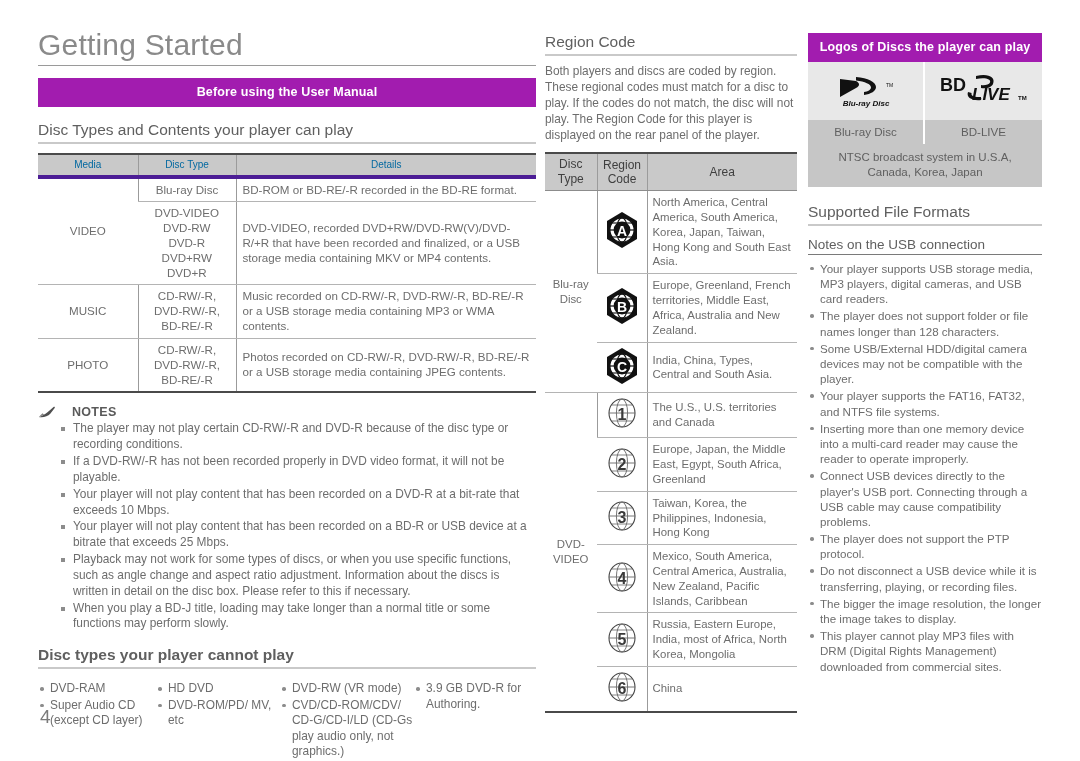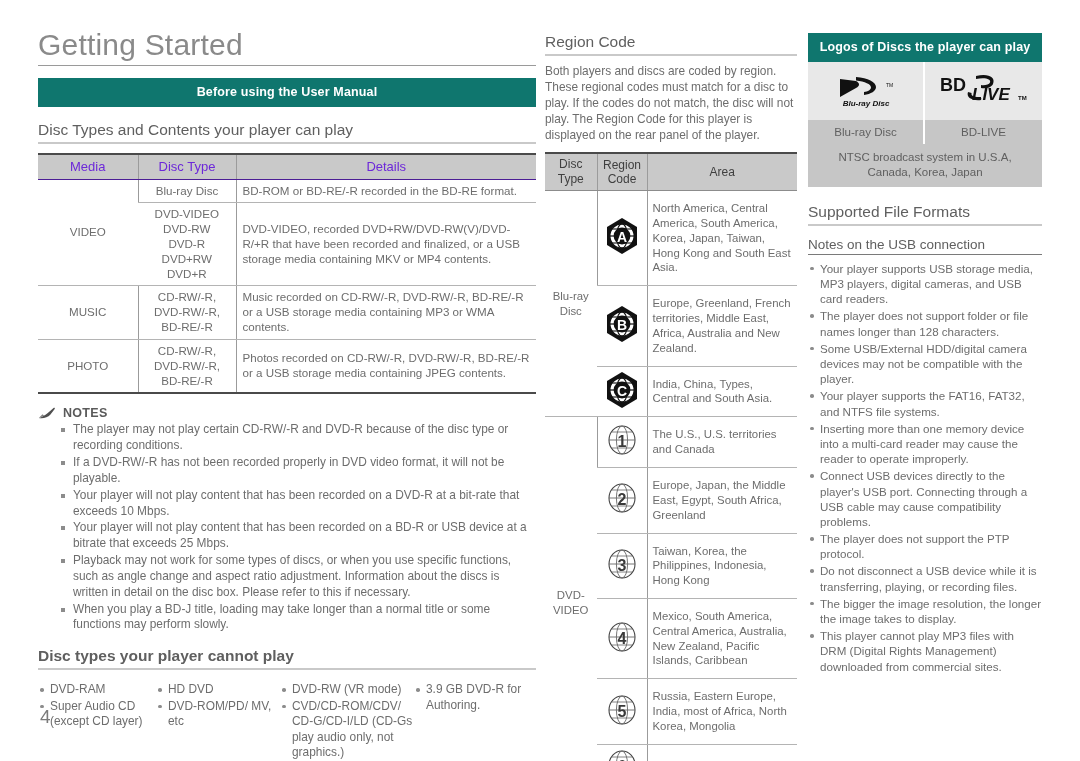--- a/index.html
+++ b/index.html
@@ -29,7 +29,7 @@
     line-height: 1.15;
   }
   .black-bar {
-    background: #0f766e;
+    background: #a21caf;
     color: #ffffff;
     font-size: 12.5px;
     font-weight: bold;

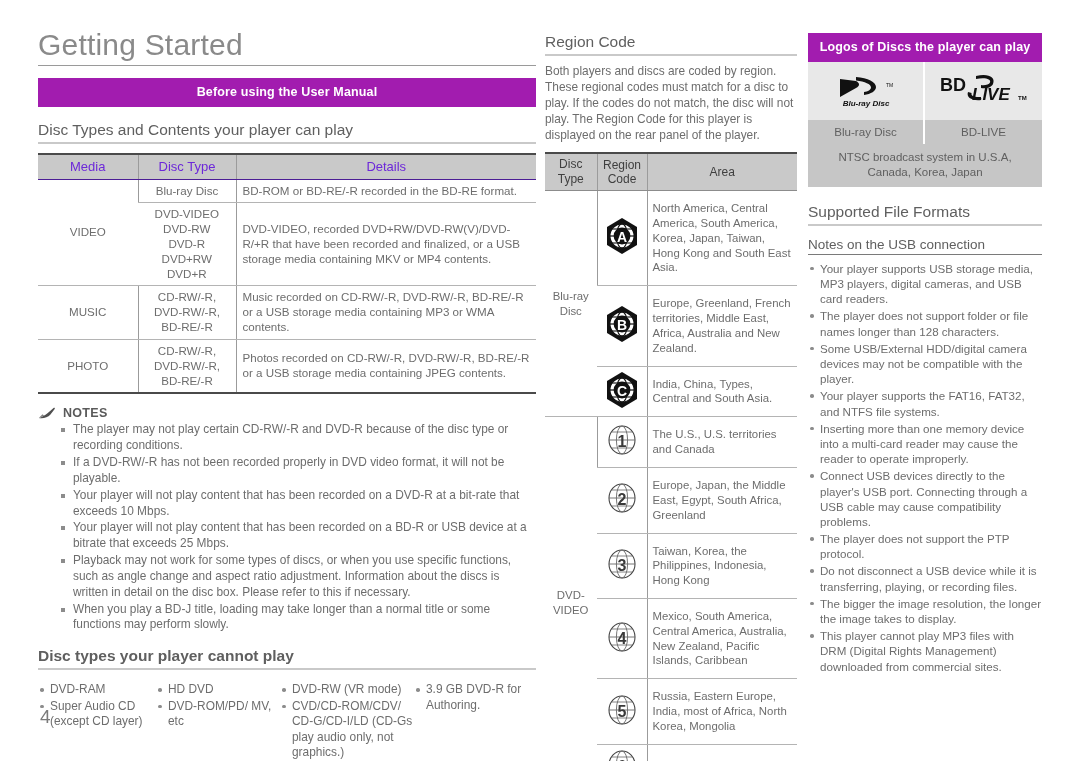--- a/index.html
+++ b/index.html
@@ -68,12 +68,12 @@
   .disc-table { margin-top: 9px; border-top: 2px solid #4a4a4a; border-bottom: 2px solid #4a4a4a; }
   .disc-table th {
     background: #c9c9c9;
-    color: #6d28d9;
-    font-size: 13px;
+    color: #0369a1;
+    font-size: 10px;
     font-weight: normal;
     text-align: center;
     padding: 4px 0 5px 0;
-    border-bottom: 1px solid #4c1d95;
+    border-bottom: 4px solid #4c1d95;
   }
   .disc-table th + th, .disc-table td + td { border-left: 1px solid #9b9b9b; }
   .disc-table td {

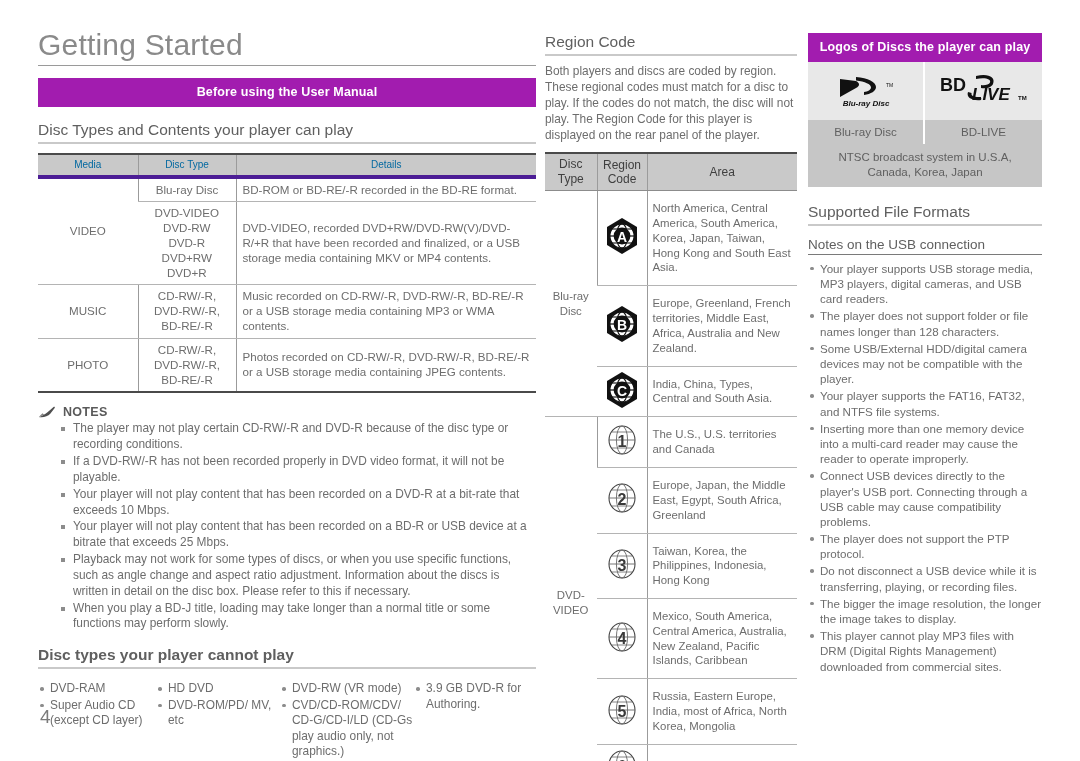--- a/index.html
+++ b/index.html
@@ -143,7 +143,7 @@
   .region-table th + th, .region-table td + td { border-left: 1px solid #9b9b9b; }
   .region-table td {
     font-size: 11.4px; line-height: 1.3; color: #6d6d6d;
-    padding: 10px 5px; border-bottom: 1px solid #b4b4b4;
+    padding: 4px 5px; border-bottom: 1px solid #b4b4b4;
     vertical-align: middle;
   }
   .region-table tr:last-child td { border-bottom: none; }

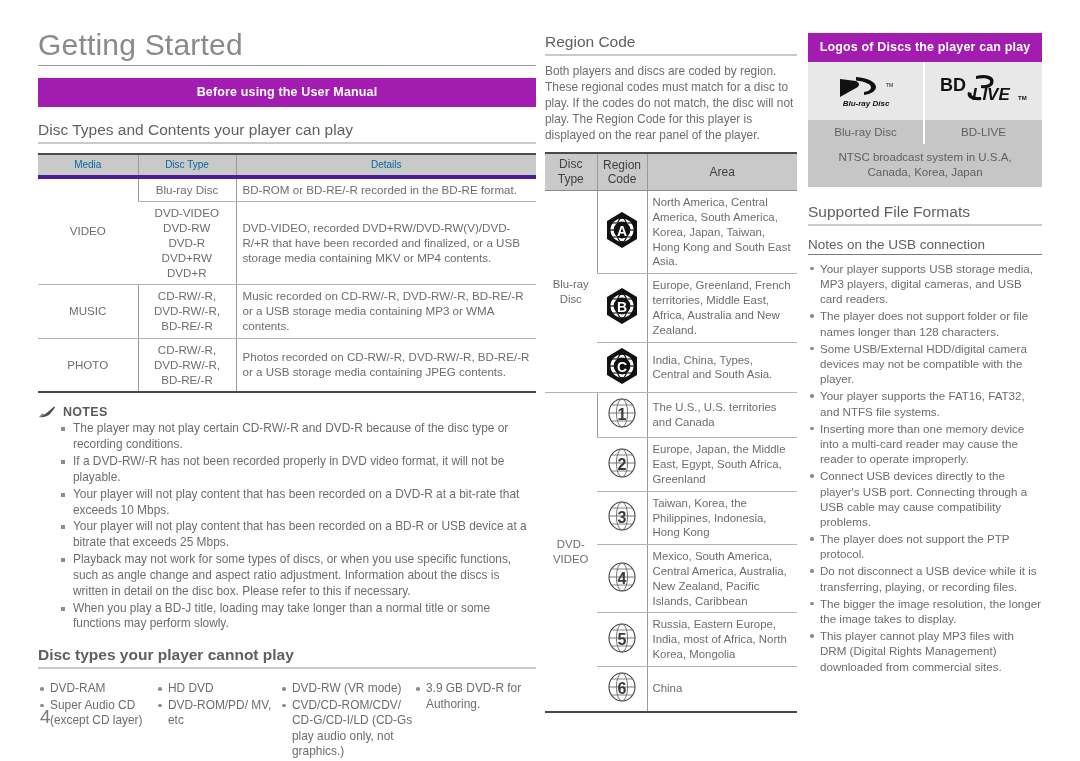--- a/index.html
+++ b/index.html
@@ -90,7 +90,7 @@
 
   
   .notes-head {
-    display: flex; align-items: flex-end; gap: 7px;
+    display: flex; align-items: flex-end; gap: 16px;
     margin-top: 12px; margin-bottom: 2px;
   }
   .notes-head .lbl {

